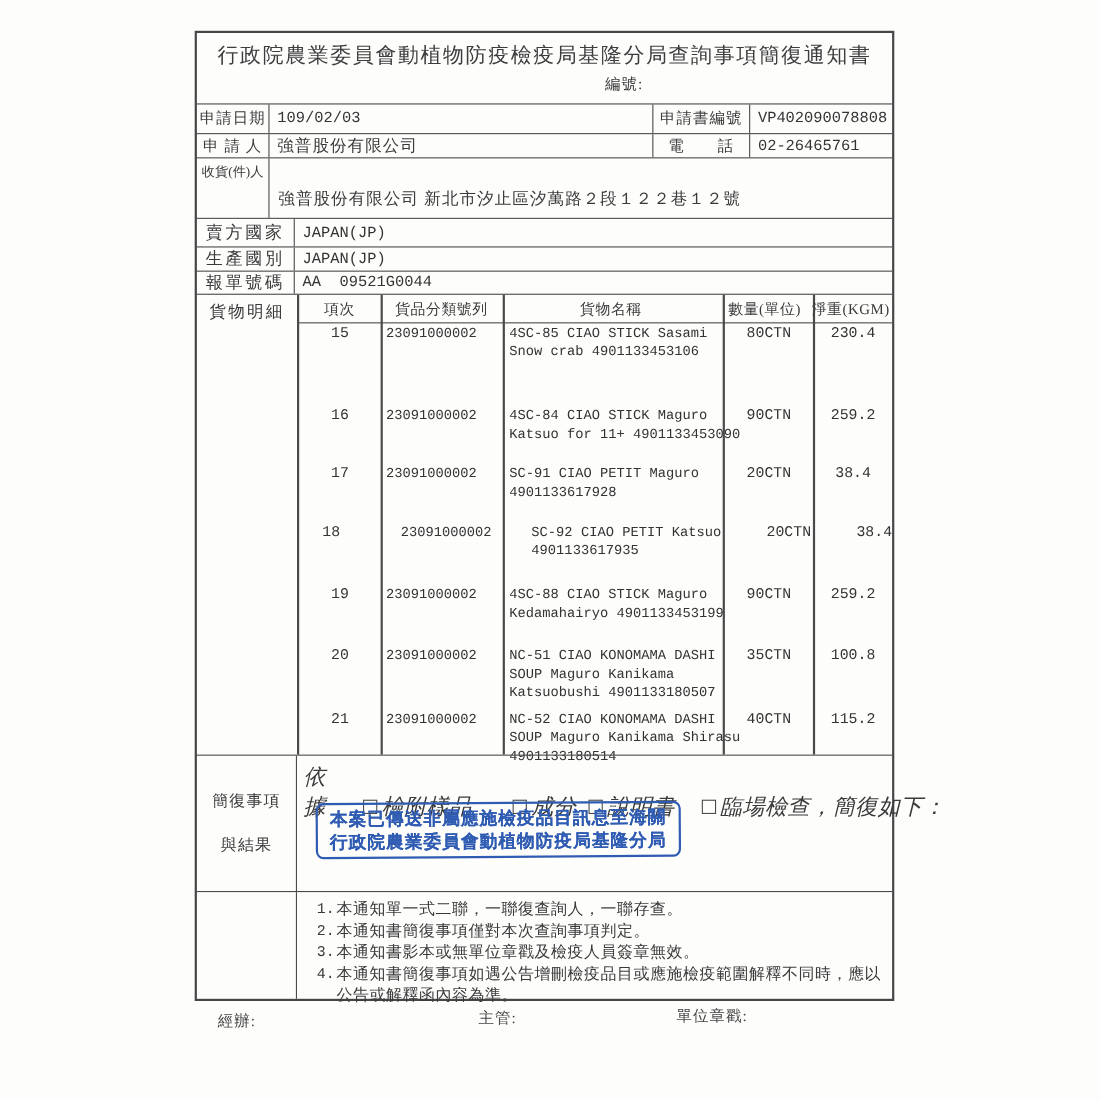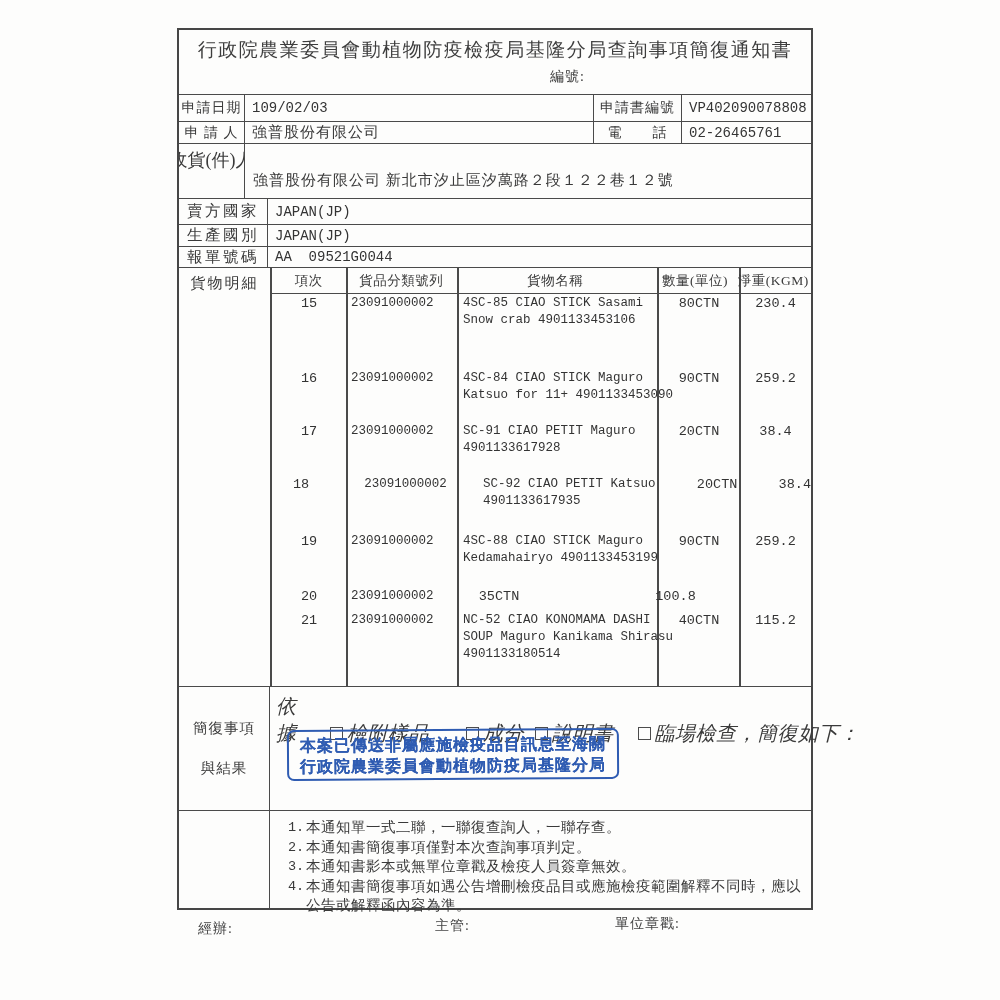--- a/index.html
+++ b/index.html
@@ -40,7 +40,7 @@
   .w-valA{width:349px;}
   .w-lblB{width:88px;}
   .w-lblC{width:89px;}
-  .consignee-lbl{align-items:flex-start;padding-top:4px;justify-content:center;font-size:18px;white-space:nowrap;text-align:right;}
+  .consignee-lbl{align-items:flex-start;padding-top:4px;justify-content:center;font-size:12px;white-space:nowrap;text-align:right;}
   .consignee-val{display:block;padding:27px 0 0 8px;}
 
   

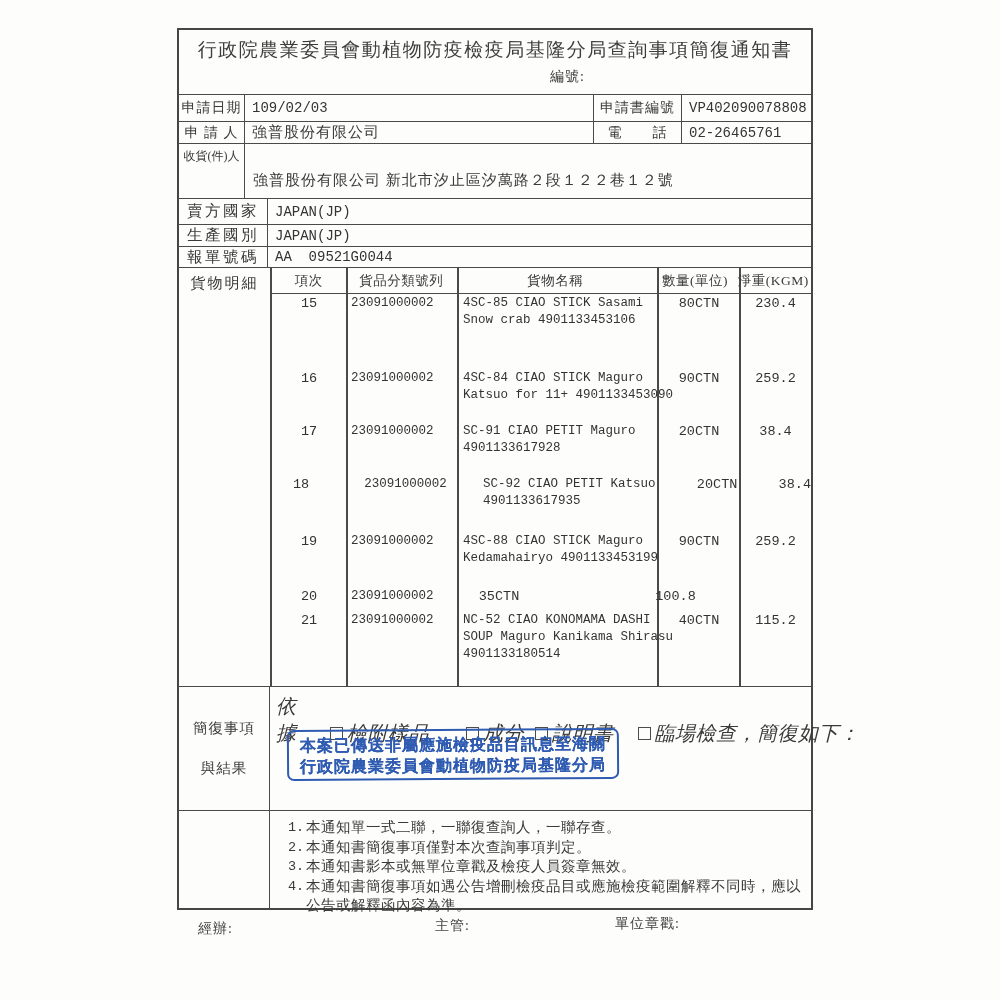--- a/index.html
+++ b/index.html
@@ -221,6 +221,11 @@
   <div class="grow">
     <div class="g-no g-mono">20</div>
     <div class="g-code g-mono">23091000002</div>
+    <div class="g-name g-mono">
+              <div>NC-51 CIAO KONOMAMA DASHI</div>
+              <div>SOUP Maguro Kanikama</div>
+              <div>Katsuobushi 4901133180507</div>
+            </div>
     <div class="g-qty g-mono">35CTN</div>
     <div class="g-wt g-mono">100.8</div>
   </div>

